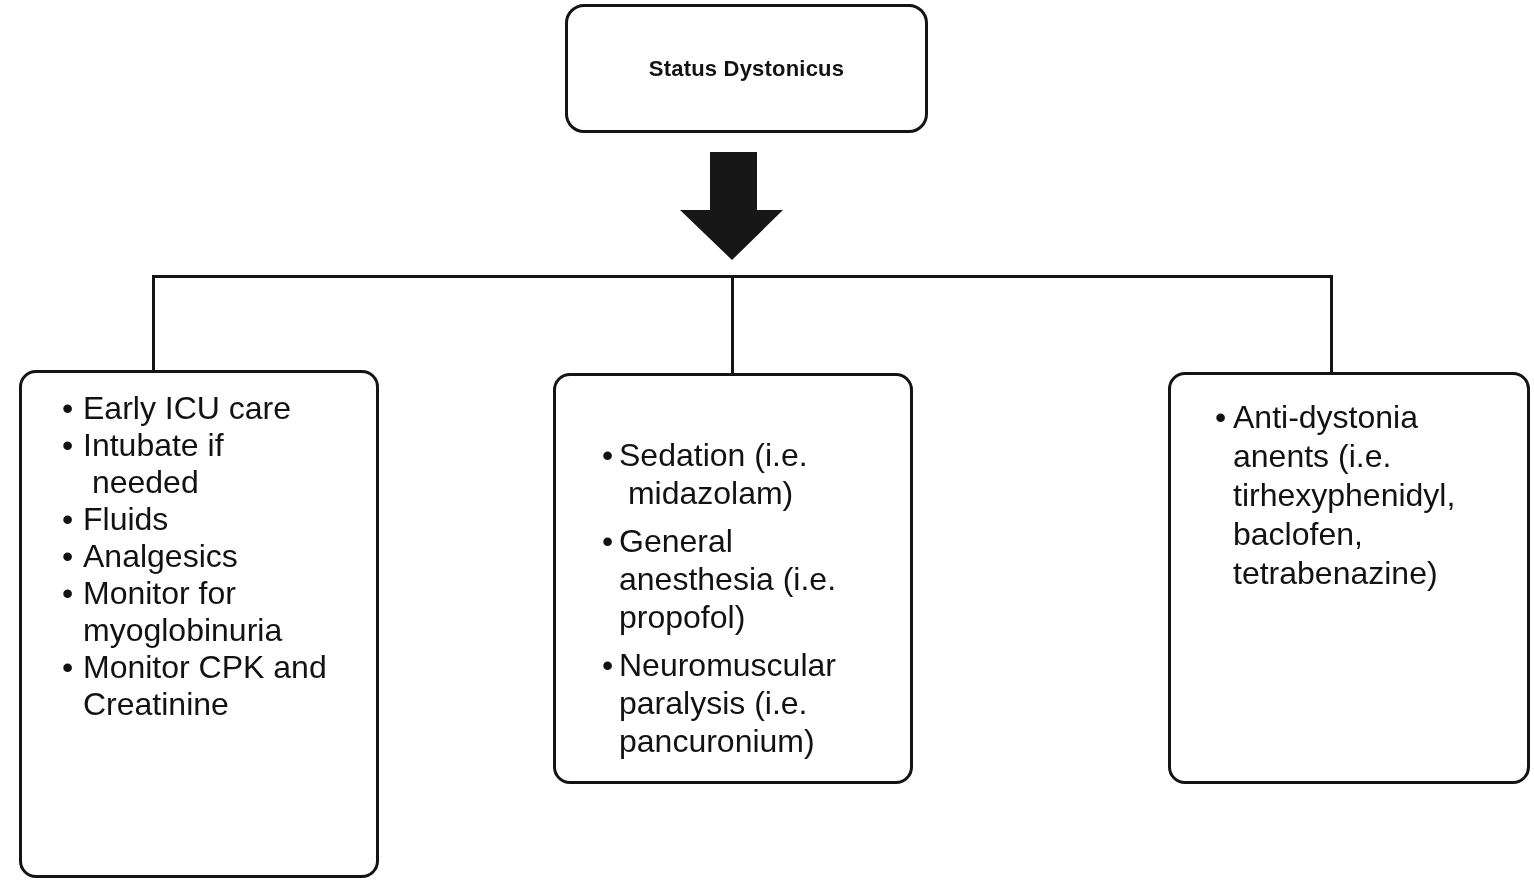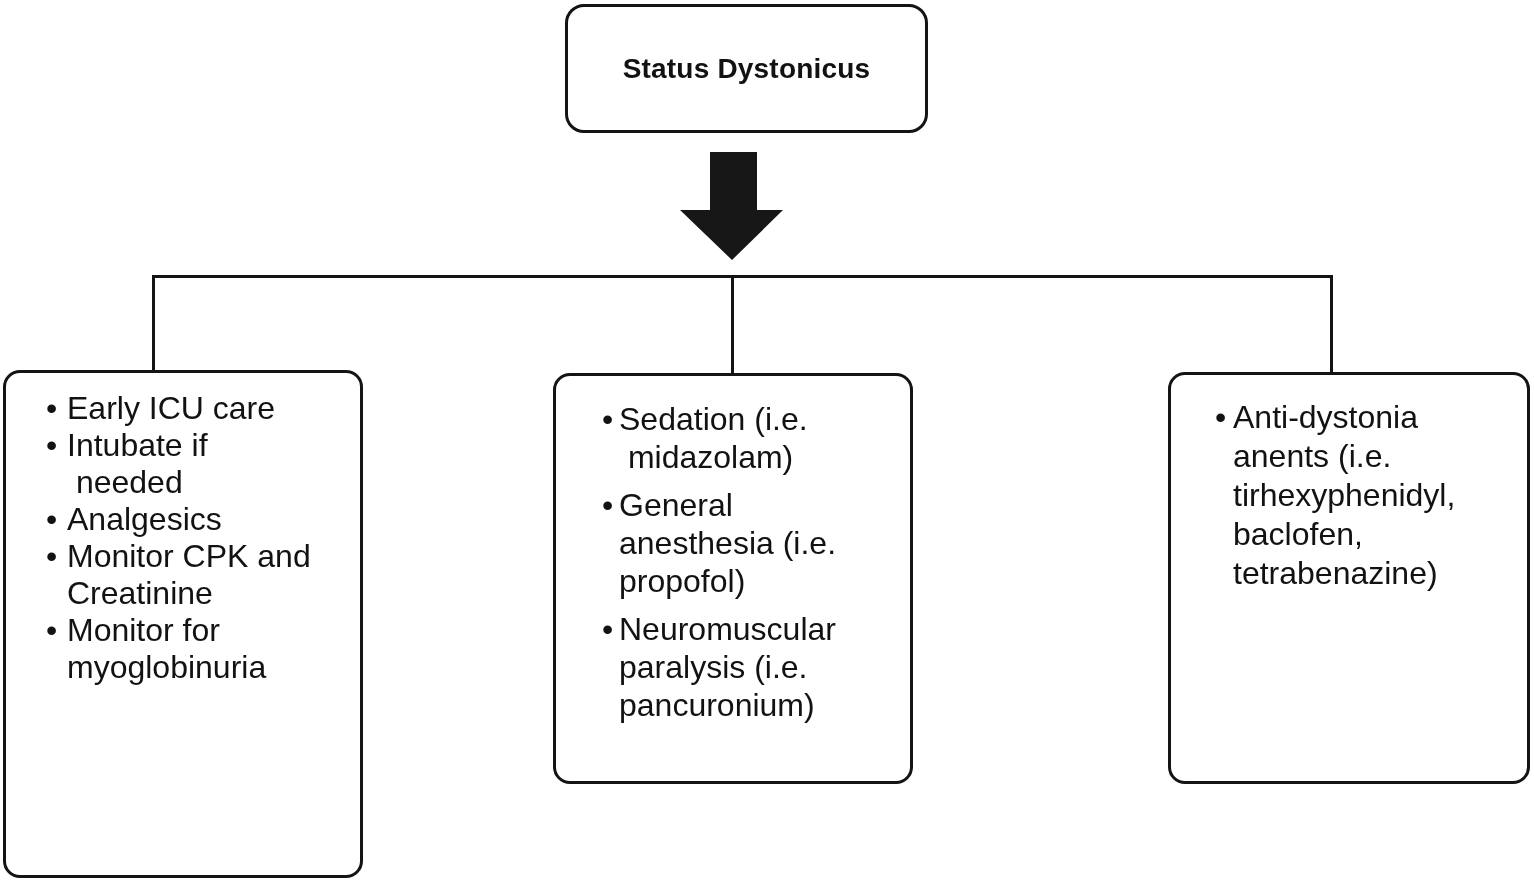--- a/index.html
+++ b/index.html
@@ -25,7 +25,7 @@
     border-radius: 19px;
   }
   .top-box .title {
-    font-size: 28px;
+    font-size: 22px;
     font-weight: bold;
     letter-spacing: 0.2px;
     white-space: nowrap;

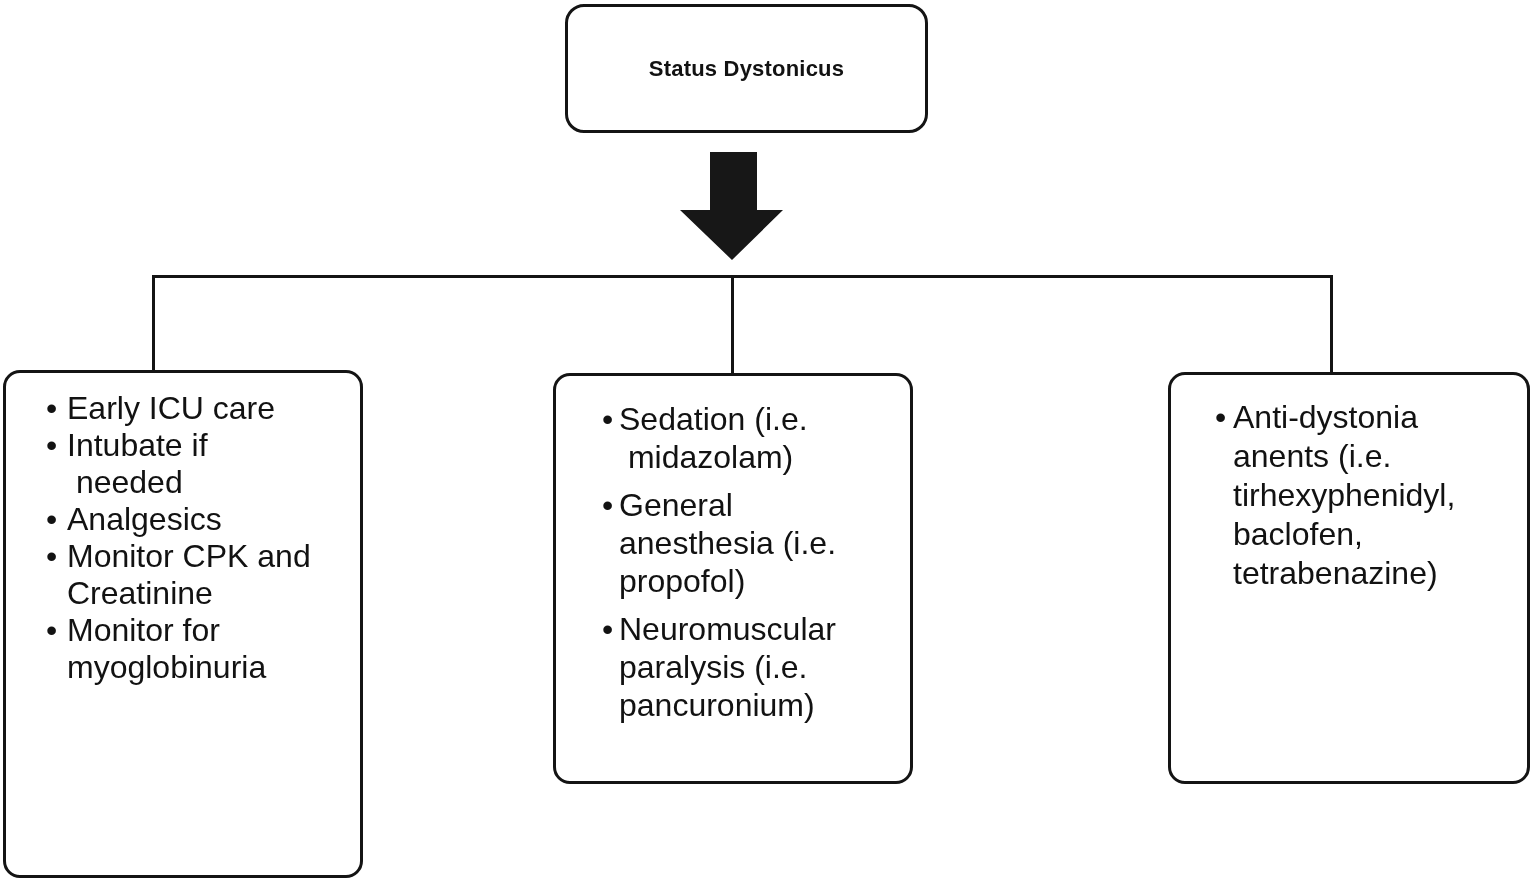--- a/index.html
+++ b/index.html
@@ -42,7 +42,7 @@
   .v-center { left: 731px;  top: 275px; height: 99px; }
   .v-right  { left: 1330px; top: 275px; height: 98px; }
 
-  .left-box   { left: 3px;    top: 370px; width: 360px; height: 508px; }
+  .left-box   { left: 19px;    top: 370px; width: 360px; height: 508px; }
   .middle-box { left: 553px;  top: 373px; width: 360px; height: 411px; }
   .right-box  { left: 1168px; top: 372px; width: 362px; height: 412px; }
 

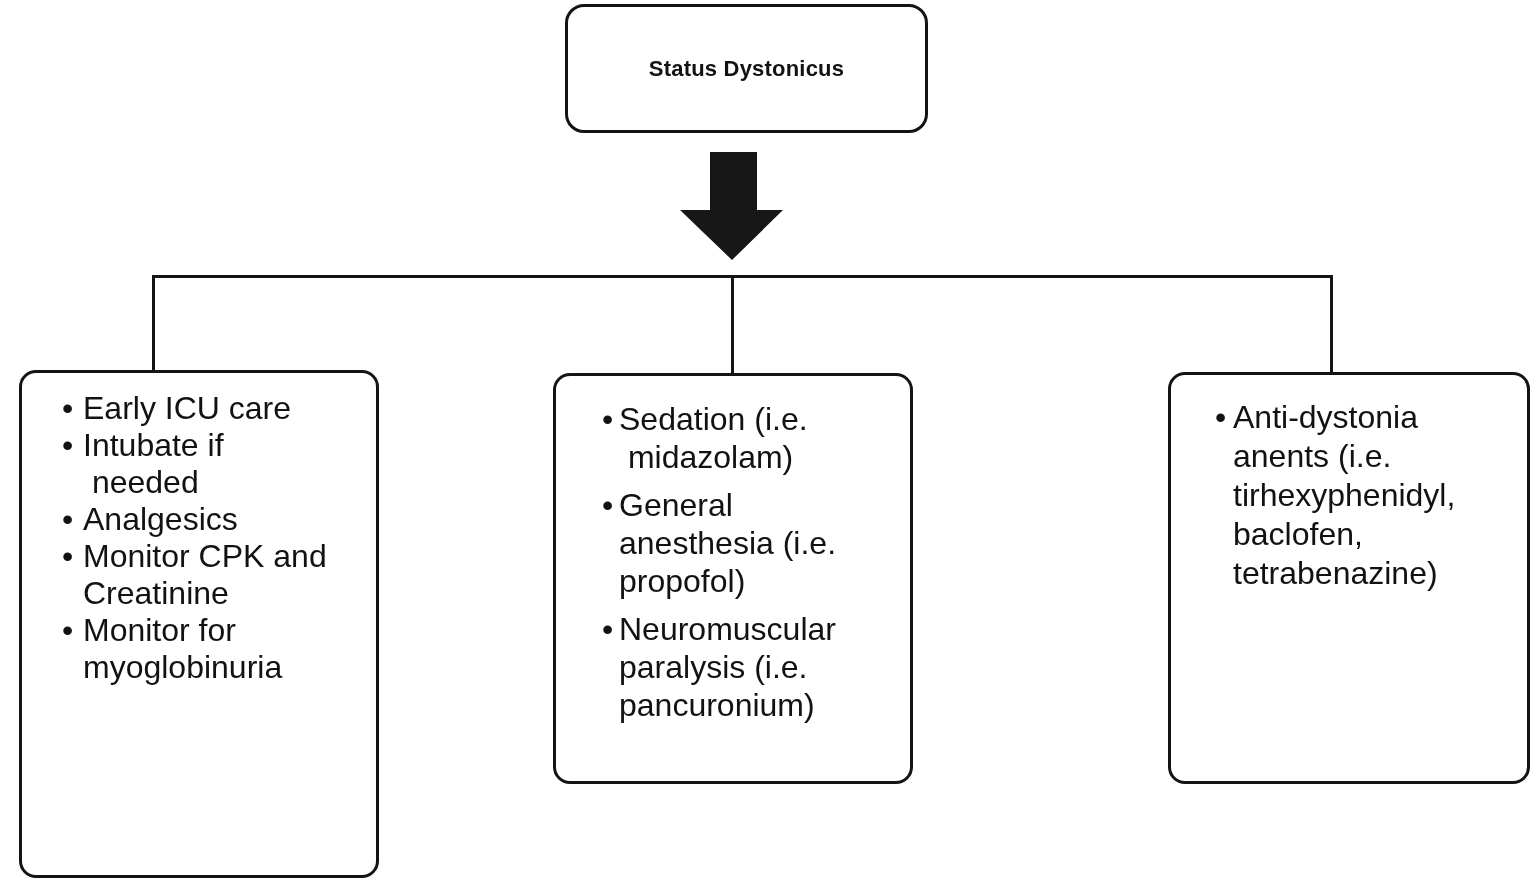--- a/index.html
+++ b/index.html
@@ -65,7 +65,7 @@
   .left-box ul   { padding: 17px 6px 0 40px; }
   .left-box li   { padding-left: 21px; line-height: 37px; }
 
-  .middle-box ul { padding: 24px 6px 0 46px; }
+  .middle-box ul { padding: 60px 6px 0 46px; }
   .middle-box li { padding-left: 17px; line-height: 38px; margin-bottom: 10px; }
 
   .right-box ul  { padding: 23px 6px 0 44px; }

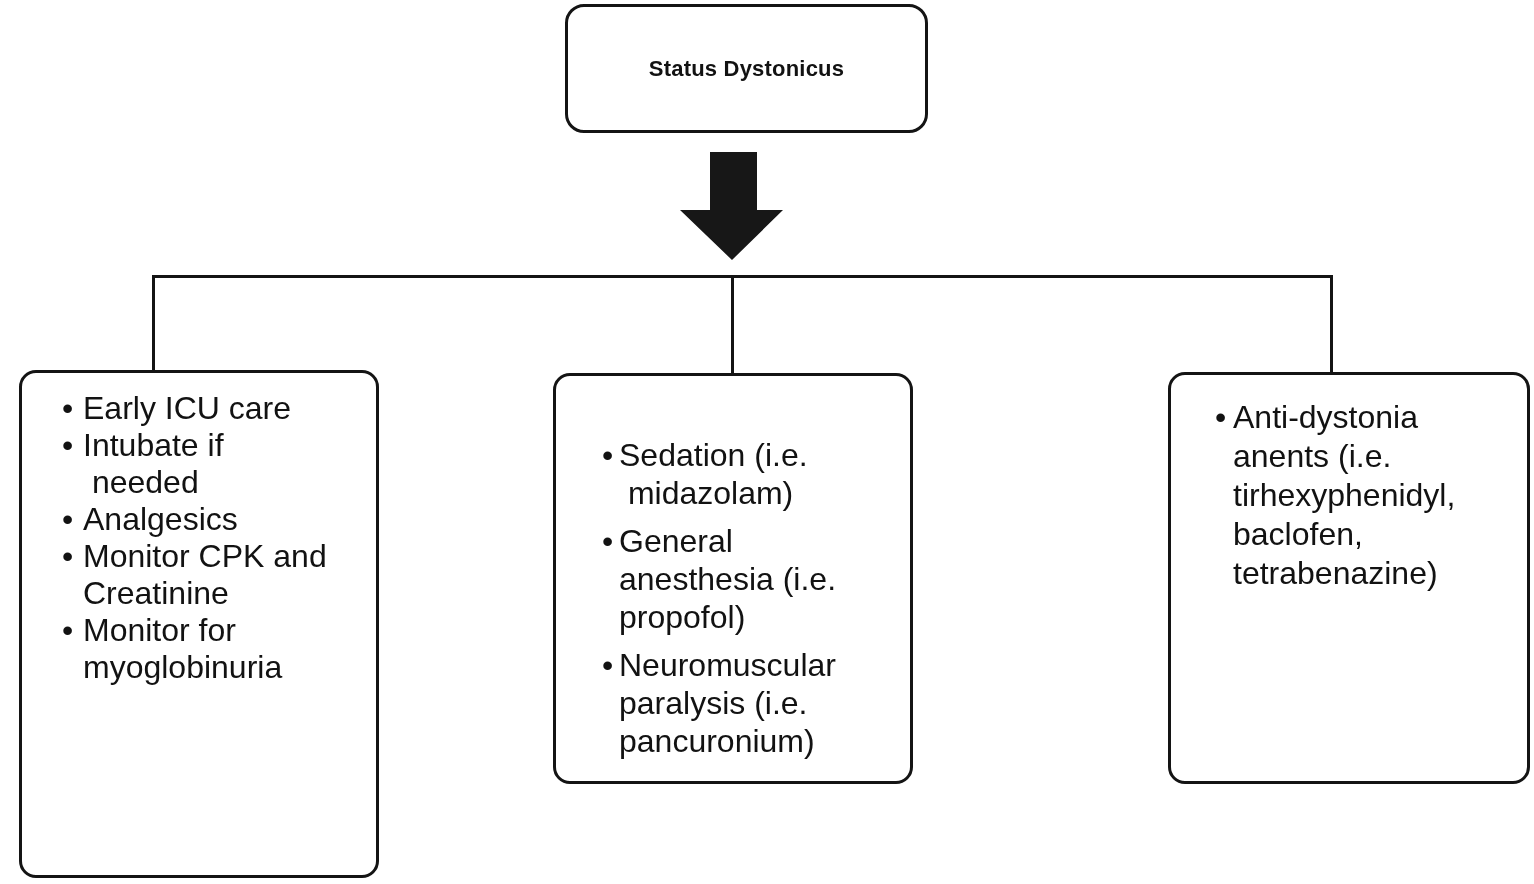--- a/index.html
+++ b/index.html
@@ -94,6 +94,7 @@
       <li><span class="li-text">Early ICU care</span></li>
       <li><span class="li-text">Intubate if
  needed</span></li>
+      <li><span class="li-text">Fluids</span></li>
       <li><span class="li-text">Analgesics</span></li>
       <li><span class="li-text">Monitor CPK and
 Creatinine</span></li>

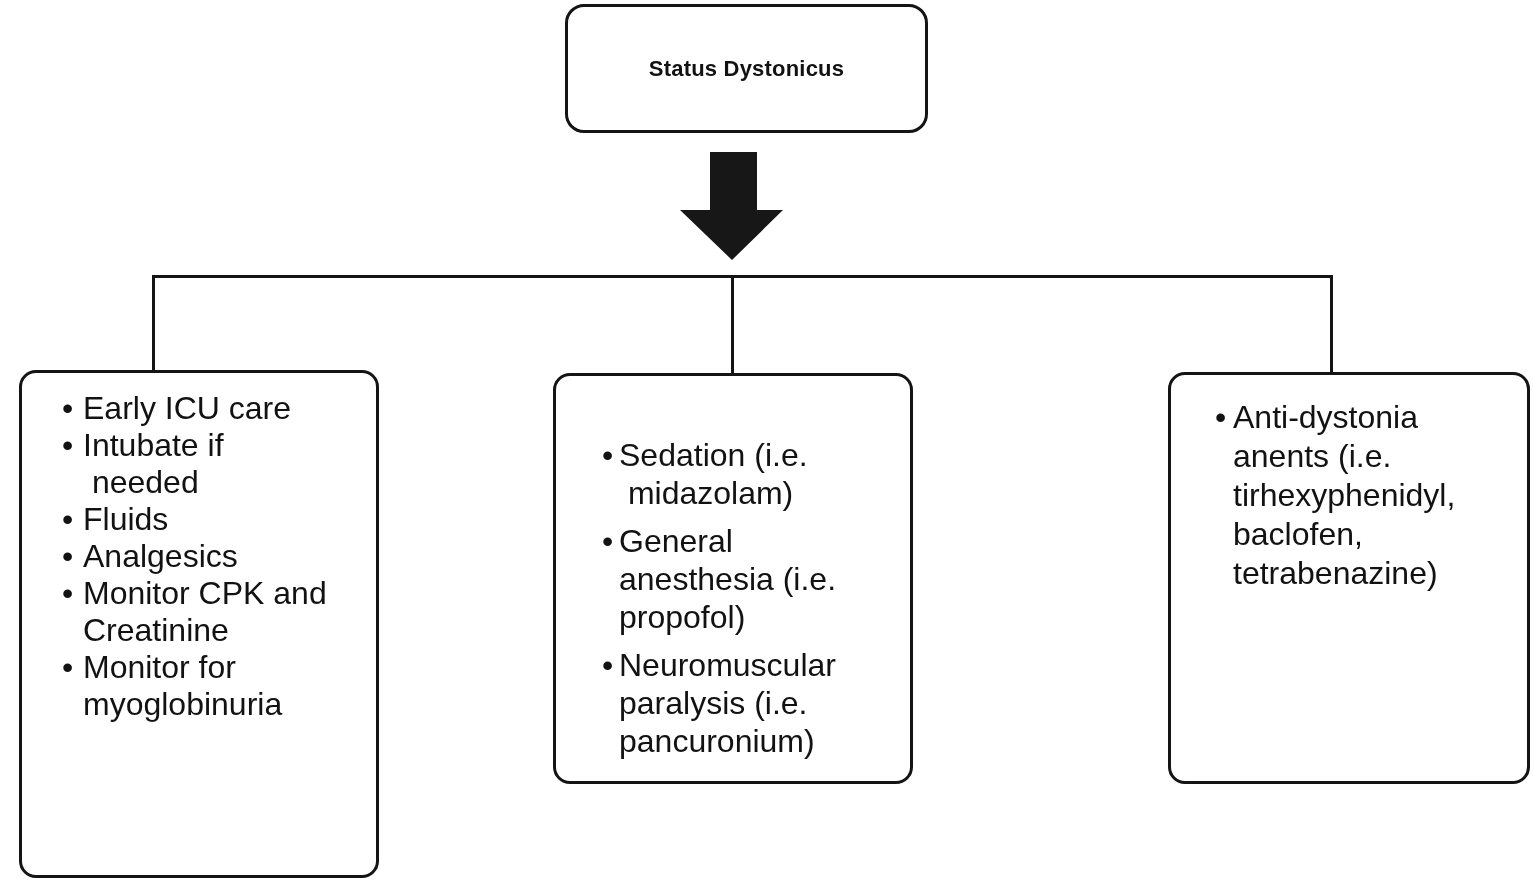--- a/index.html
+++ b/index.html
@@ -96,10 +96,10 @@
  needed</span></li>
       <li><span class="li-text">Fluids</span></li>
       <li><span class="li-text">Analgesics</span></li>
+      <li><span class="li-text">Monitor for
+myoglobinuria</span></li>
       <li><span class="li-text">Monitor CPK and
 Creatinine</span></li>
-      <li><span class="li-text">Monitor for
-myoglobinuria</span></li>
     </ul>
   </div>
 

